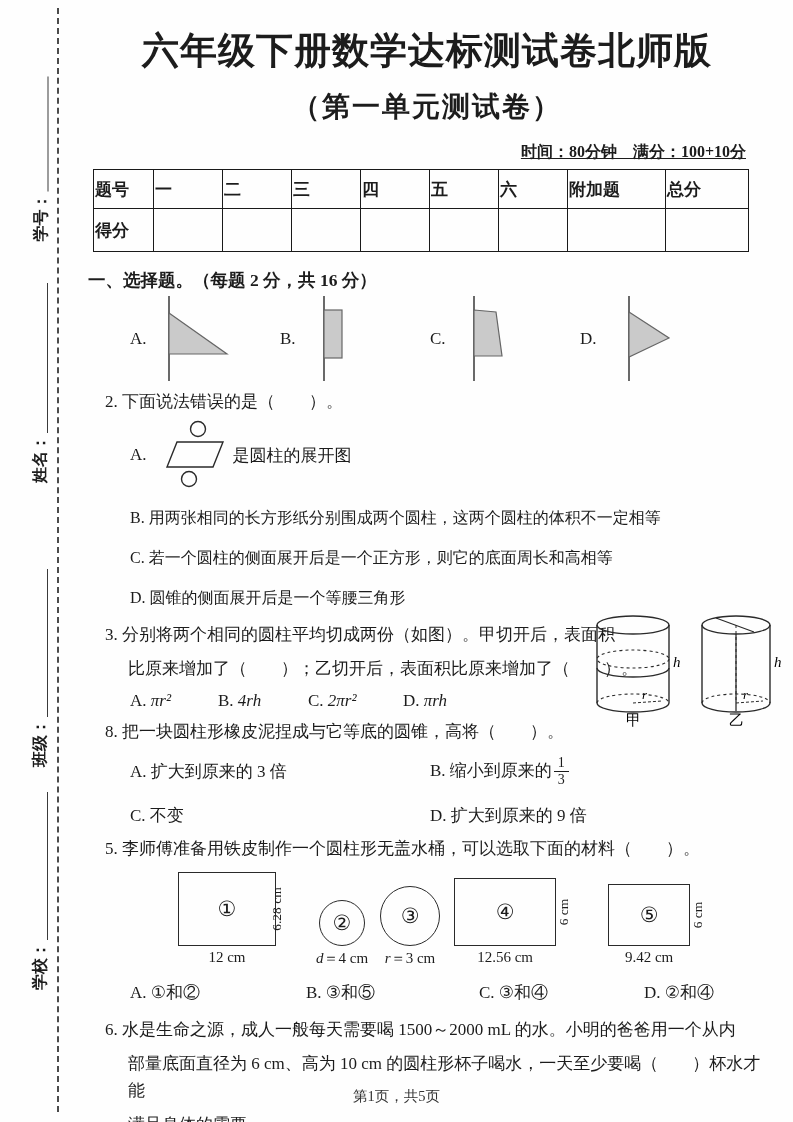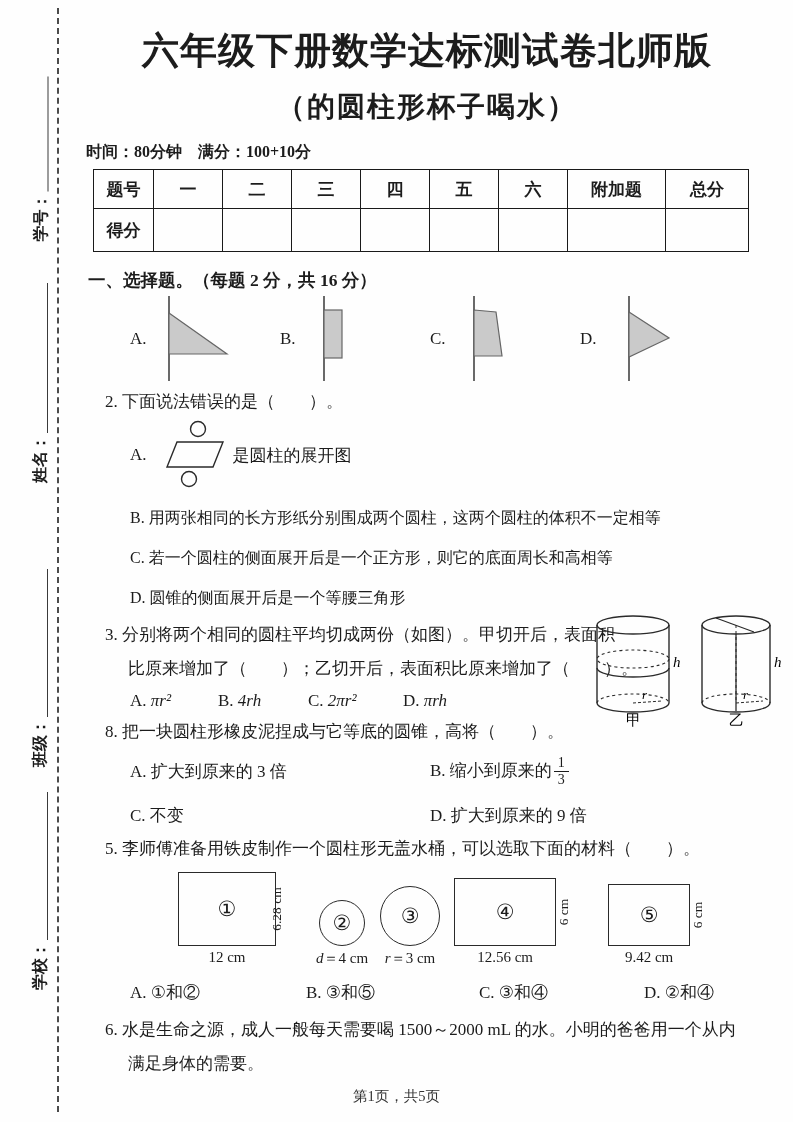--- a/index.html
+++ b/index.html
@@ -88,7 +88,7 @@
   <div class="content">
 
     <div class="title">六年级下册数学达标测试卷北师版</div>
-    <div class="subtitle">（的圆柱形杯子喝水）</div>
+    <div class="subtitle">（第一单元测试卷）</div>
     <div class="time-info">时间：80分钟　满分：100+10分</div>
 
     <table class="score-table">

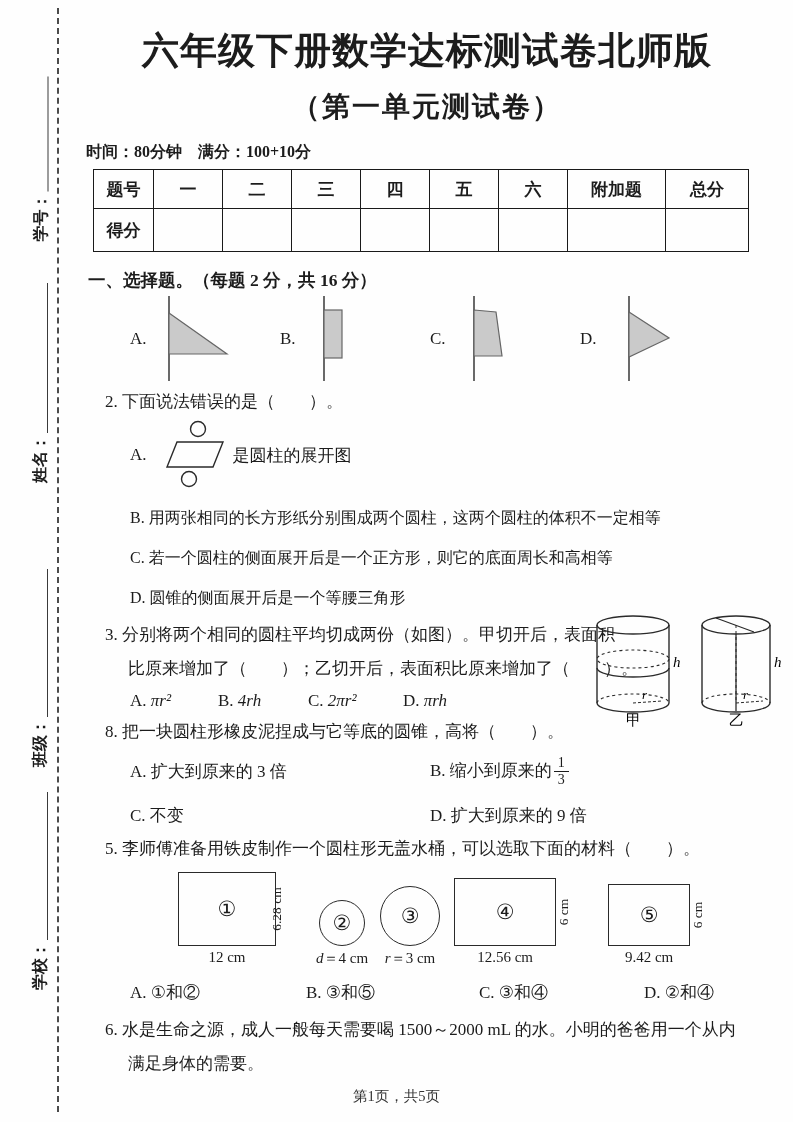--- a/index.html
+++ b/index.html
@@ -18,7 +18,7 @@
   .content{position:absolute;left:86px;top:0;width:682px;}
   .title{margin:26px 0 0;text-align:center;font-size:37px;font-weight:bold;letter-spacing:1px;}
   .subtitle{margin:12px 0 0;text-align:center;font-size:28px;font-weight:bold;letter-spacing:2px;}
-  .time-info{margin-top:16px;text-align:left;padding-right:22px;font-size:16px;font-weight:bold;}
+  .time-info{margin-top:16px;text-align:right;padding-right:22px;font-size:16px;font-weight:bold;text-decoration:underline;}
   table.score-table{border-collapse:collapse;table-layout:fixed;width:655px;margin:6px 0 0 7px;}
   table.score-table td{border:1.8px solid #1a1a1a;text-align:center;font-size:17px;font-weight:bold;}
   table.score-table tr.hdr td{height:36px;}

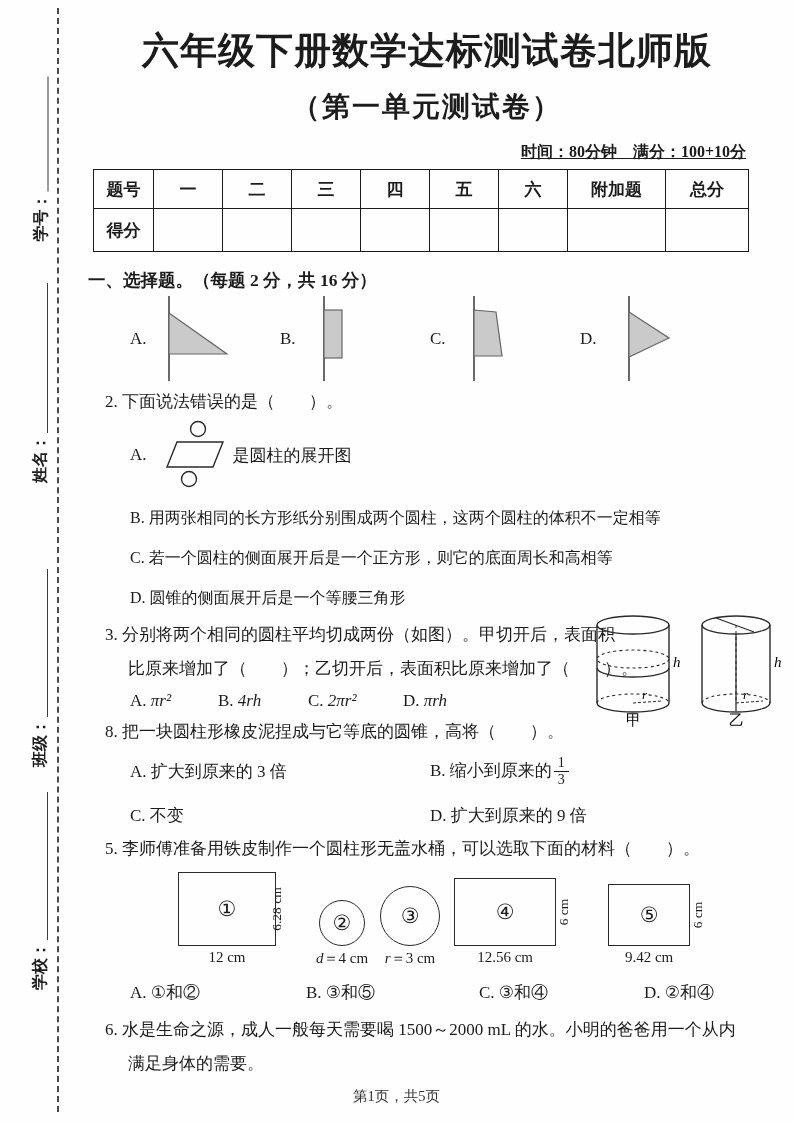--- a/index.html
+++ b/index.html
@@ -20,7 +20,7 @@
   .subtitle{margin:12px 0 0;text-align:center;font-size:28px;font-weight:bold;letter-spacing:2px;}
   .time-info{margin-top:16px;text-align:right;padding-right:22px;font-size:16px;font-weight:bold;text-decoration:underline;}
   table.score-table{border-collapse:collapse;table-layout:fixed;width:655px;margin:6px 0 0 7px;}
-  table.score-table td{border:1.8px solid #1a1a1a;text-align:center;font-size:17px;font-weight:bold;}
+  table.score-table td{border:1.8px solid #1a1a1a;font-size:17px;font-weight:bold;}
   table.score-table tr.hdr td{height:36px;}
   table.score-table tr.scr td{height:40px;}
   .section-heading{margin:16px 0 0 2px;font-size:17.5px;font-weight:bold;}

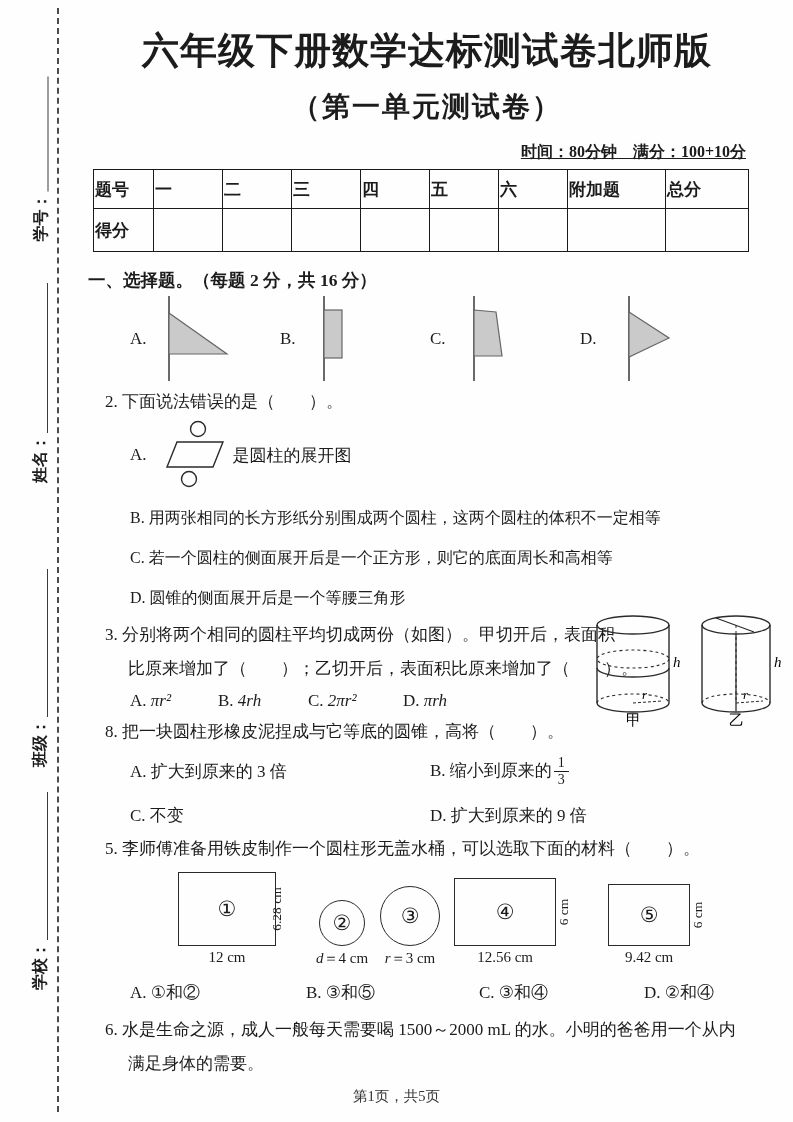--- a/index.html
+++ b/index.html
@@ -271,6 +271,7 @@
     </div>
 
     <div class="q-text" style="margin-top:12px;">6. 水是生命之源，成人一般每天需要喝 1500～2000 mL 的水。小明的爸爸用一个从内</div>
+    <div class="q-text q-cont">部量底面直径为 6 cm、高为 10 cm 的圆柱形杯子喝水，一天至少要喝（　　）杯水才能</div>
     <div class="q-text q-cont">满足身体的需要。</div>
 
   </div>

